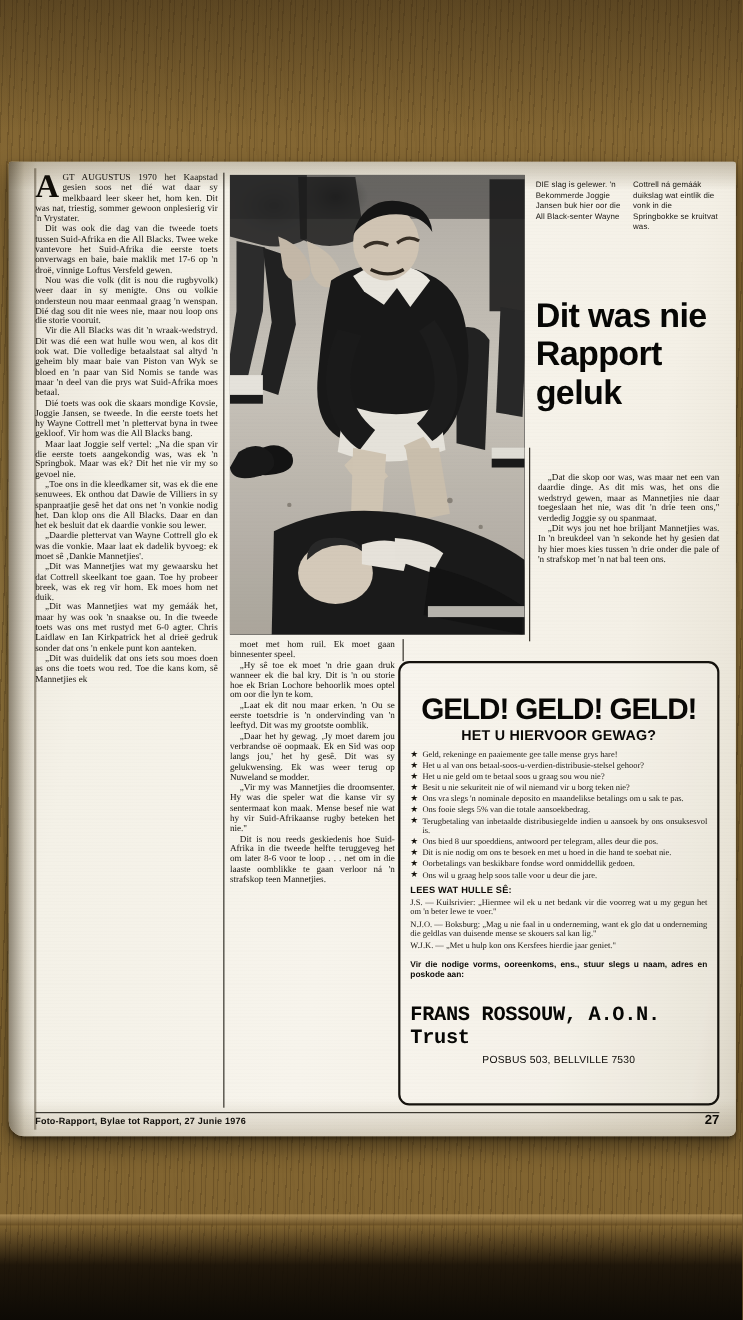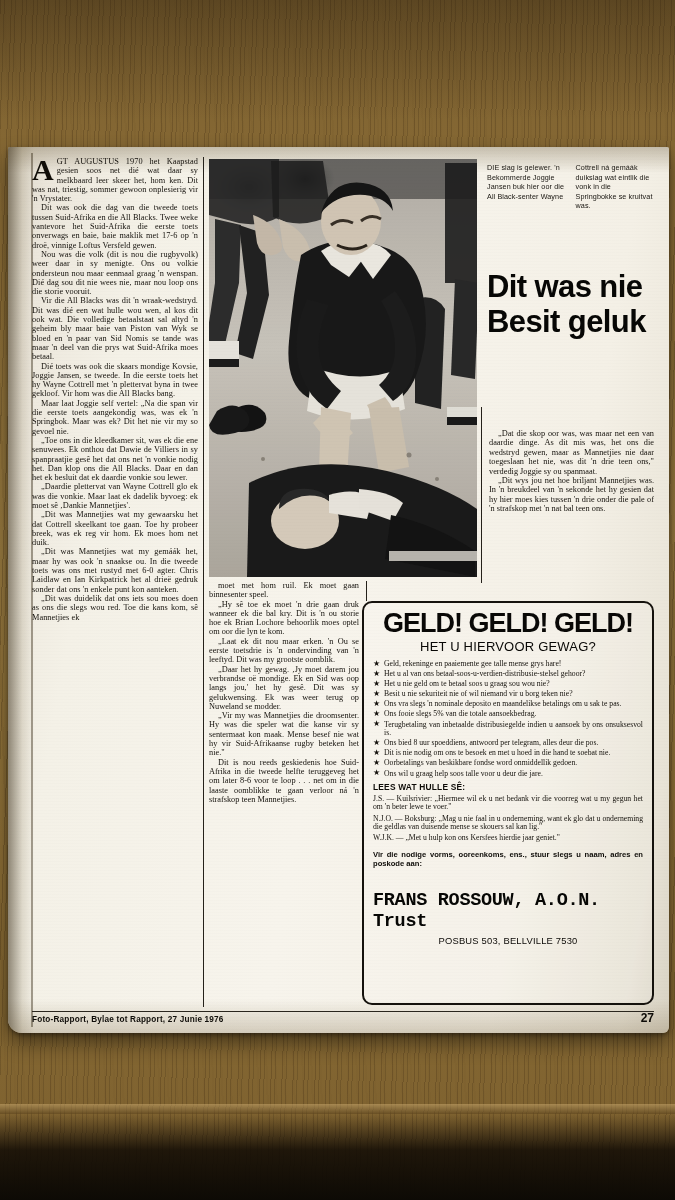--- a/index.html
+++ b/index.html
@@ -218,7 +218,7 @@
         <div>Cottrell ná gemáák duikslag wat eintlik die vonk in die Springbokke se kruitvat was.</div>
       </div>
 
-      <div class="headline">Dit was nie Besit geluk</div>
+      <div class="headline">Dit was nie Rapport geluk</div>
 
       <div class="col1">
         <p class="first"><span class="dropcap">A</span><span>GT AUGUSTUS 1970 het Kaapstad gesien soos net dié wat daar sy melkbaard leer skeer het, hom ken. Dit was nat, triestig, sommer gewoon onplesierig vir 'n Vrystater.</span></p>

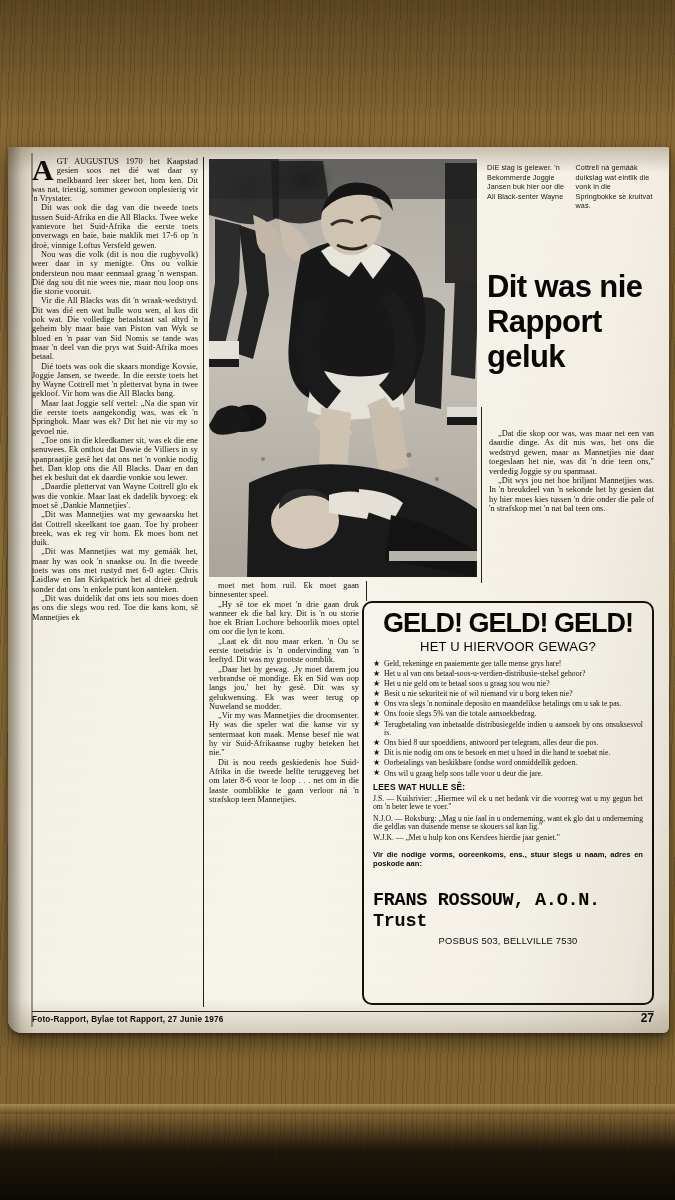--- a/index.html
+++ b/index.html
@@ -231,7 +231,7 @@
         <p>„Daardie plettervat van Wayne Cottrell glo ek was die vonkie. Maar laat ek dadelik byvoeg: ek moet sê ‚Dankie Mannetjies'.</p>
         <p>„Dit was Mannetjies wat my gewaarsku het dat Cottrell skeelkant toe gaan. Toe hy probeer breek, was ek reg vir hom. Ek moes hom net duik.</p>
         <p>„Dit was Mannetjies wat my gemáák het, maar hy was ook 'n snaakse ou. In die tweede toets was ons met rustyd met 6-0 agter. Chris Laidlaw en Ian Kirkpatrick het al drieë gedruk sonder dat ons 'n enkele punt kon aanteken.</p>
-        <p>„Dit was duidelik dat ons iets sou moes doen as ons die slegs wou red. Toe die kans kom, sê Mannetjies ek</p>
+        <p>„Dit was duidelik dat ons iets sou moes doen as ons die toets wou red. Toe die kans kom, sê Mannetjies ek</p>
       </div>
       <div class="colrule" style="left:171px;top:0;height:850px;"></div>
 

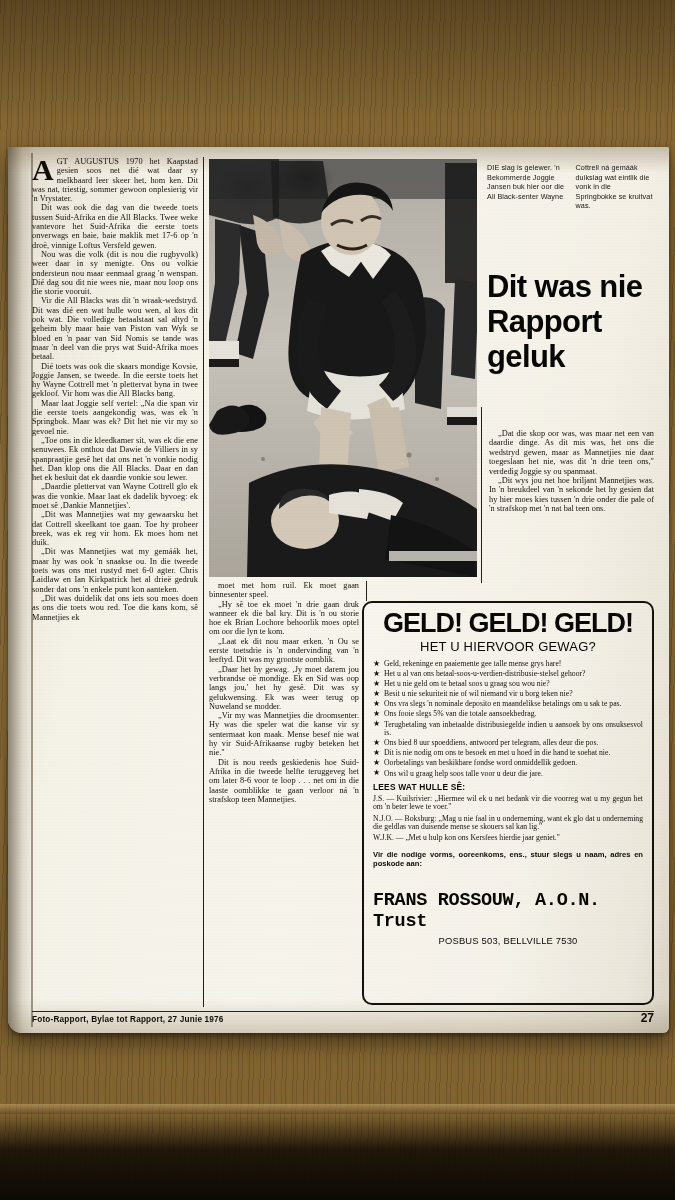--- a/index.html
+++ b/index.html
@@ -95,7 +95,7 @@
     border:2px solid #15120d;border-radius:10px;background:rgba(255,255,255,.12);
     padding:6px 9px 4px 9px;box-sizing:border-box;}
   .ad-title{font-family:"Liberation Sans",sans-serif;font-weight:700;
-    font-size:27px;line-height:29px;text-align:center;color:#090806;letter-spacing:-1px;}
+    font-size:27px;line-height:29px;text-align:center;color:#090806;letter-spacing:-1px;margin-top:22px;}
   .ad-sub{font-family:"Liberation Sans",sans-serif;font-weight:400;
     font-size:13px;line-height:16px;text-align:center;color:#090806;letter-spacing:.2px;margin-top:1px;}
   .ad-list{margin:5px 0 0 0;padding:0;list-style:none;}

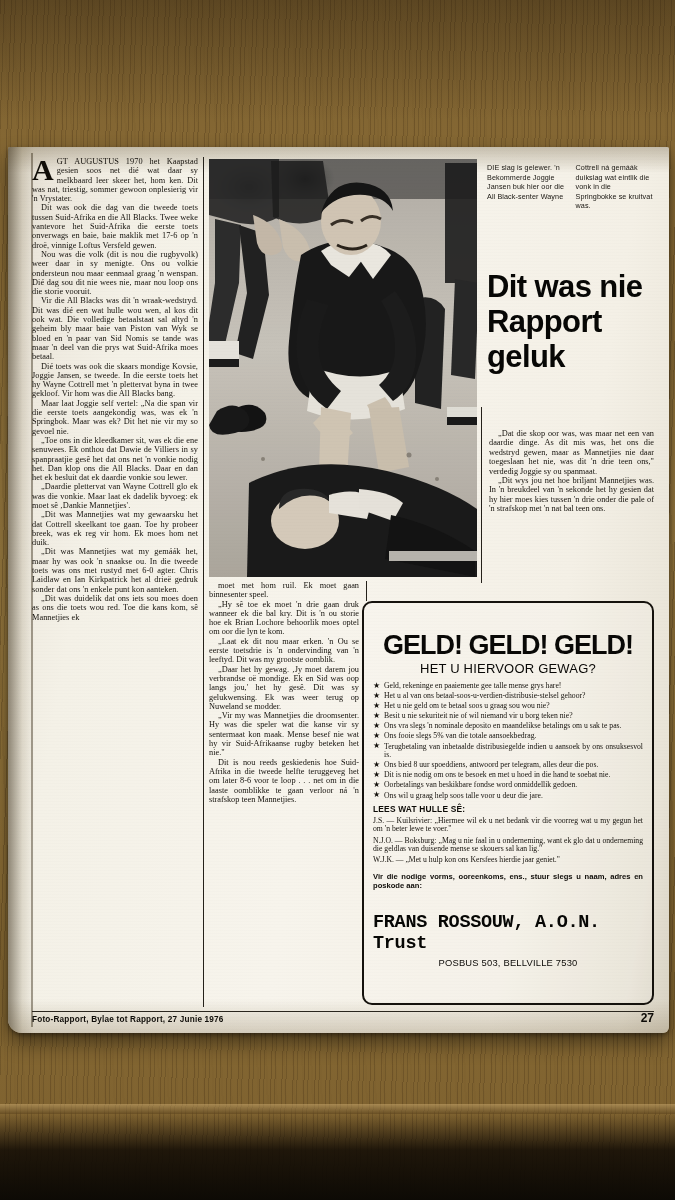--- a/index.html
+++ b/index.html
@@ -239,7 +239,7 @@
         <p>moet met hom ruil. Ek moet gaan binnesenter speel.</p>
         <p>„Hy sê toe ek moet 'n drie gaan druk wanneer ek die bal kry. Dit is 'n ou storie hoe ek Brian Lochore behoorlik moes optel om oor die lyn te kom.</p>
         <p>„Laat ek dit nou maar erken. 'n Ou se eerste toetsdrie is 'n ondervinding van 'n leeftyd. Dit was my grootste oomblik.</p>
-        <p>„Daar het hy gewag. ‚Jy moet darem jou verbrandse oë mondige. Ek en Sid was oop langs jou,' het hy gesê. Dit was sy gelukwensing. Ek was weer terug op Nuweland se modder.</p>
+        <p>„Daar het hy gewag. ‚Jy moet darem jou verbrandse oë oopmaak. Ek en Sid was oop langs jou,' het hy gesê. Dit was sy gelukwensing. Ek was weer terug op Nuweland se modder.</p>
         <p>„Vir my was Mannetjies die droomsenter. Hy was die speler wat die kanse vir sy sentermaat kon maak. Mense besef nie wat hy vir Suid-Afrikaanse rugby beteken het nie."</p>
         <p>Dit is nou reeds geskiedenis hoe Suid-Afrika in die tweede helfte teruggeveg het om later 8-6 voor te loop . . . net om in die laaste oomblikke te gaan verloor ná 'n strafskop teen Mannetjies.</p>
       </div>

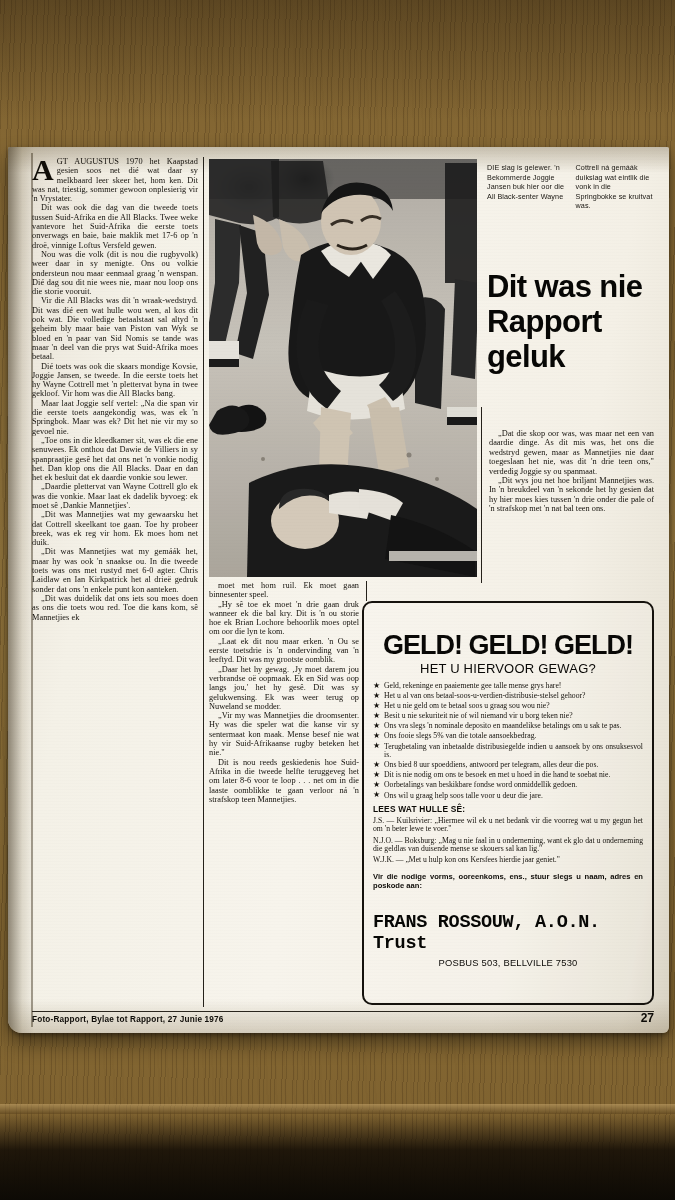--- a/index.html
+++ b/index.html
@@ -96,7 +96,7 @@
     padding:6px 9px 4px 9px;box-sizing:border-box;}
   .ad-title{font-family:"Liberation Sans",sans-serif;font-weight:700;
     font-size:27px;line-height:29px;text-align:center;color:#090806;letter-spacing:-1px;margin-top:22px;}
-  .ad-sub{font-family:"Liberation Sans",sans-serif;font-weight:400;
+  .ad-sub{font-family:"Liberation Sans",sans-serif;font-weight:700;
     font-size:13px;line-height:16px;text-align:center;color:#090806;letter-spacing:.2px;margin-top:1px;}
   .ad-list{margin:5px 0 0 0;padding:0;list-style:none;}
   .ad-list li{position:relative;padding-left:11px;margin-bottom:1.5px;

